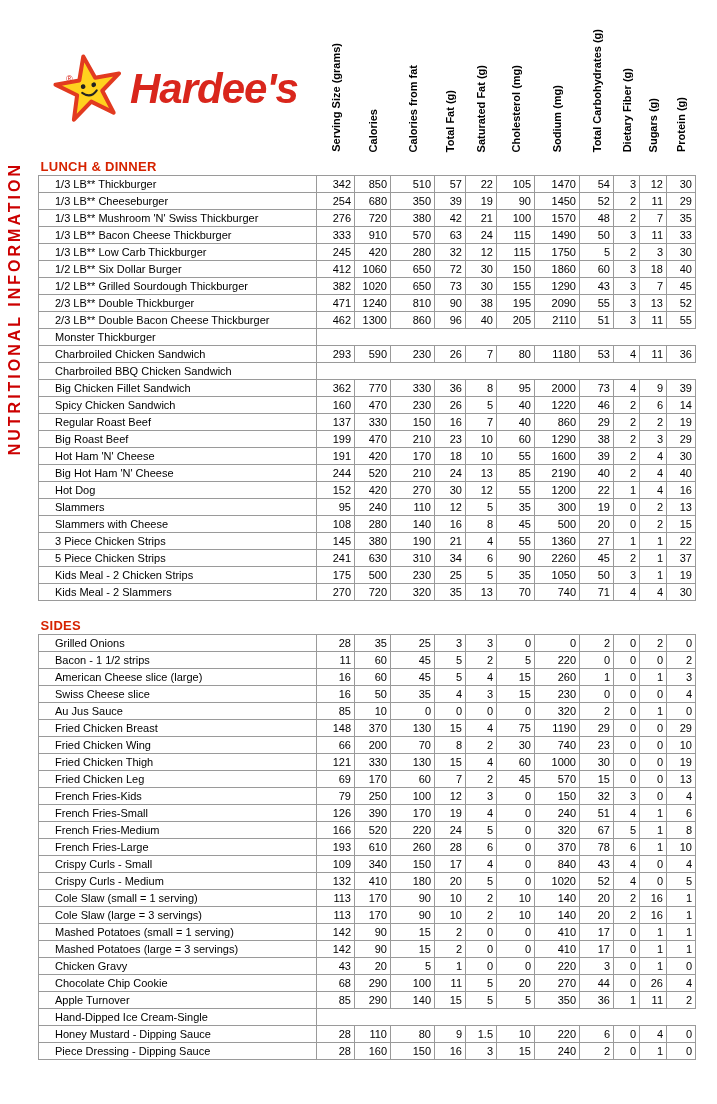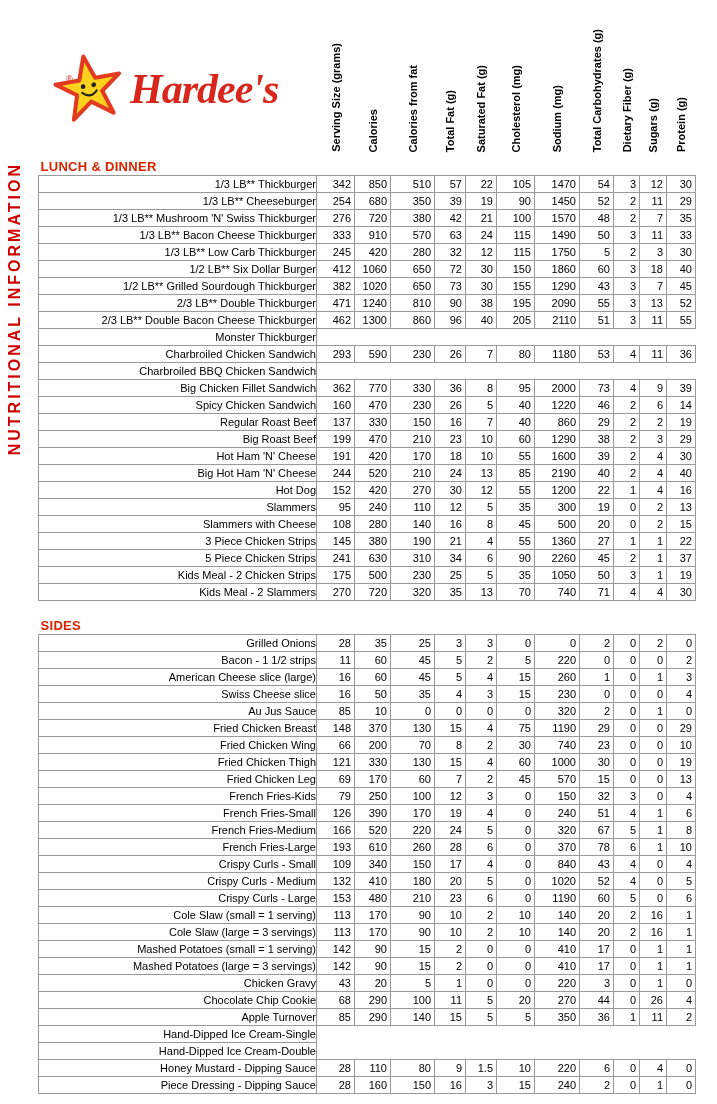--- a/index.html
+++ b/index.html
@@ -17,7 +17,7 @@
   .logo svg { display:block; }
   .brand {
     color:#d9261c;
-    font-family:Liberation Serif, serif;
+    font-family:Liberation Sans, sans-serif;
     font-style:italic; font-weight:bold;
     font-size:42px; letter-spacing:-1px;
     margin-left:4px; line-height:1;

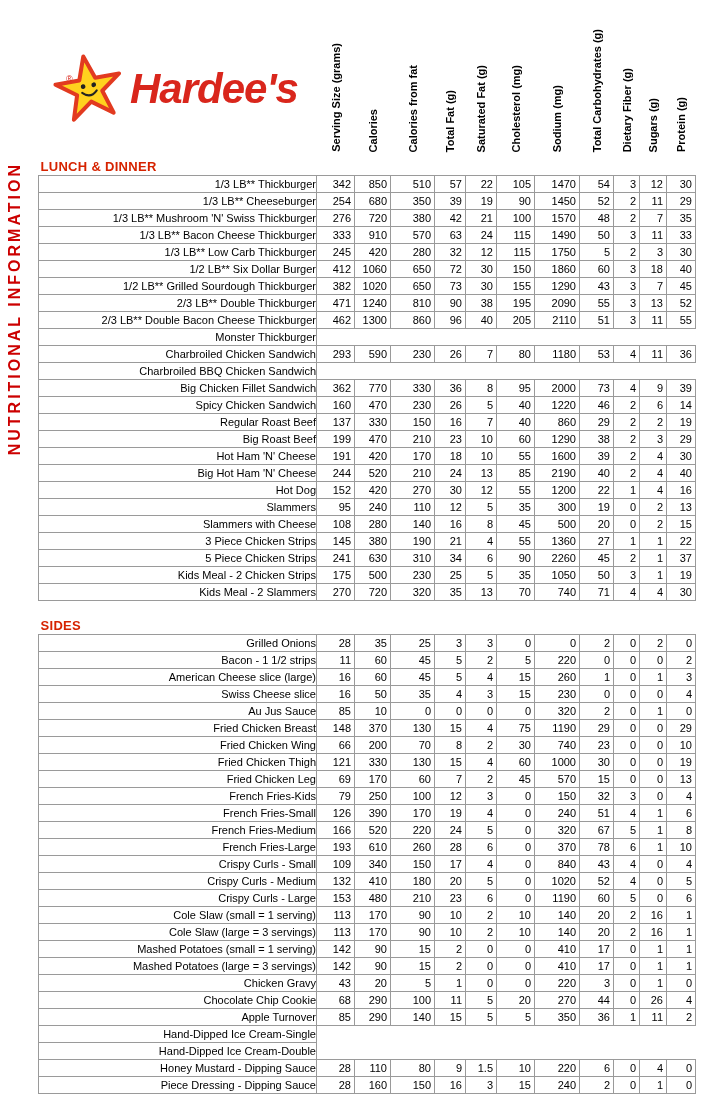--- a/index.html
+++ b/index.html
@@ -66,7 +66,7 @@
     font-size:11px; color:#000; line-height:14px;
     height:17px; background:#fff;
   }
-  td.label-cell { text-align:right; padding-left:2px; }
+  td.label-cell { text-align:left; padding-left:16px; }
   td.num-cell { text-align:right; padding-right:3px; }
   td.empty-cells { border:none; background:transparent; }
 </style>

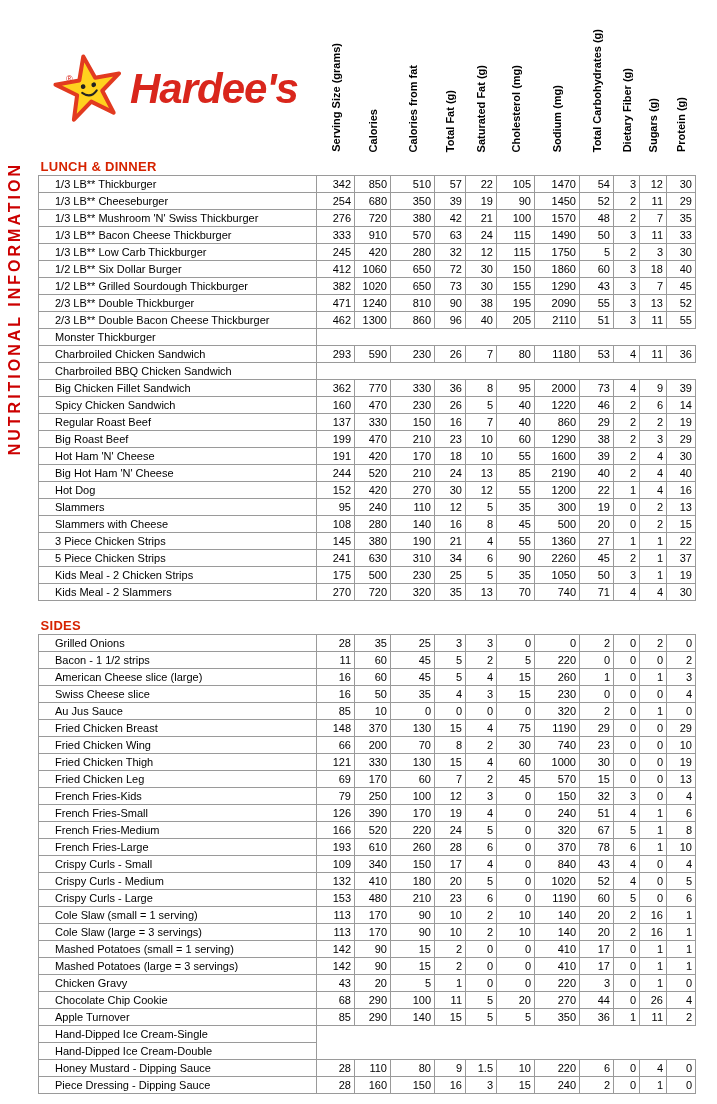--- a/index.html
+++ b/index.html
@@ -698,20 +698,6 @@
           <td class="cell num-cell">5</td>
         </tr>
         <tr class="data-row">
-          <td class="cell label-cell">Crispy Curls - Large</td>
-          <td class="cell num-cell">153</td>
-          <td class="cell num-cell">480</td>
-          <td class="cell num-cell">210</td>
-          <td class="cell num-cell">23</td>
-          <td class="cell num-cell">6</td>
-          <td class="cell num-cell">0</td>
-          <td class="cell num-cell">1190</td>
-          <td class="cell num-cell">60</td>
-          <td class="cell num-cell">5</td>
-          <td class="cell num-cell">0</td>
-          <td class="cell num-cell">6</td>
-        </tr>
-        <tr class="data-row">
           <td class="cell label-cell">Cole Slaw (small = 1 serving)</td>
           <td class="cell num-cell">113</td>
           <td class="cell num-cell">170</td>

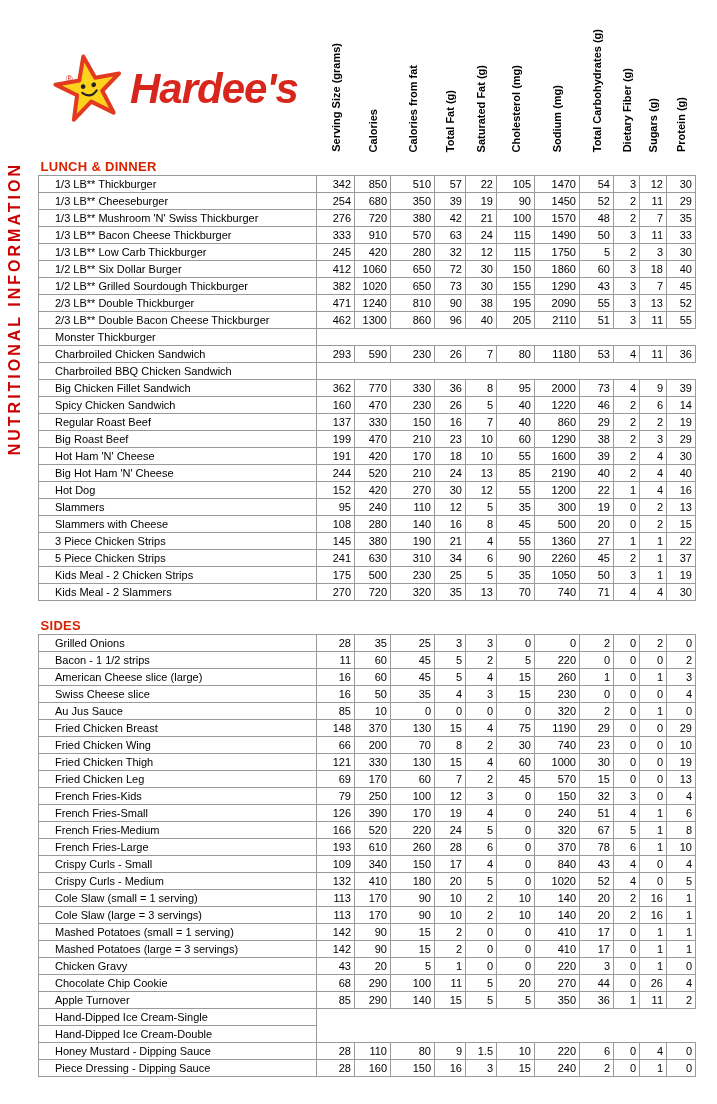--- a/index.html
+++ b/index.html
@@ -800,10 +800,6 @@
           <td colspan="11" class="empty-cells"></td>
         </tr>
         <tr class="data-row">
-          <td class="cell label-cell">Hand-Dipped Ice Cream-Double</td>
-          <td colspan="11" class="empty-cells"></td>
-        </tr>
-        <tr class="data-row">
           <td class="cell label-cell">Honey Mustard - Dipping Sauce</td>
           <td class="cell num-cell">28</td>
           <td class="cell num-cell">110</td>

